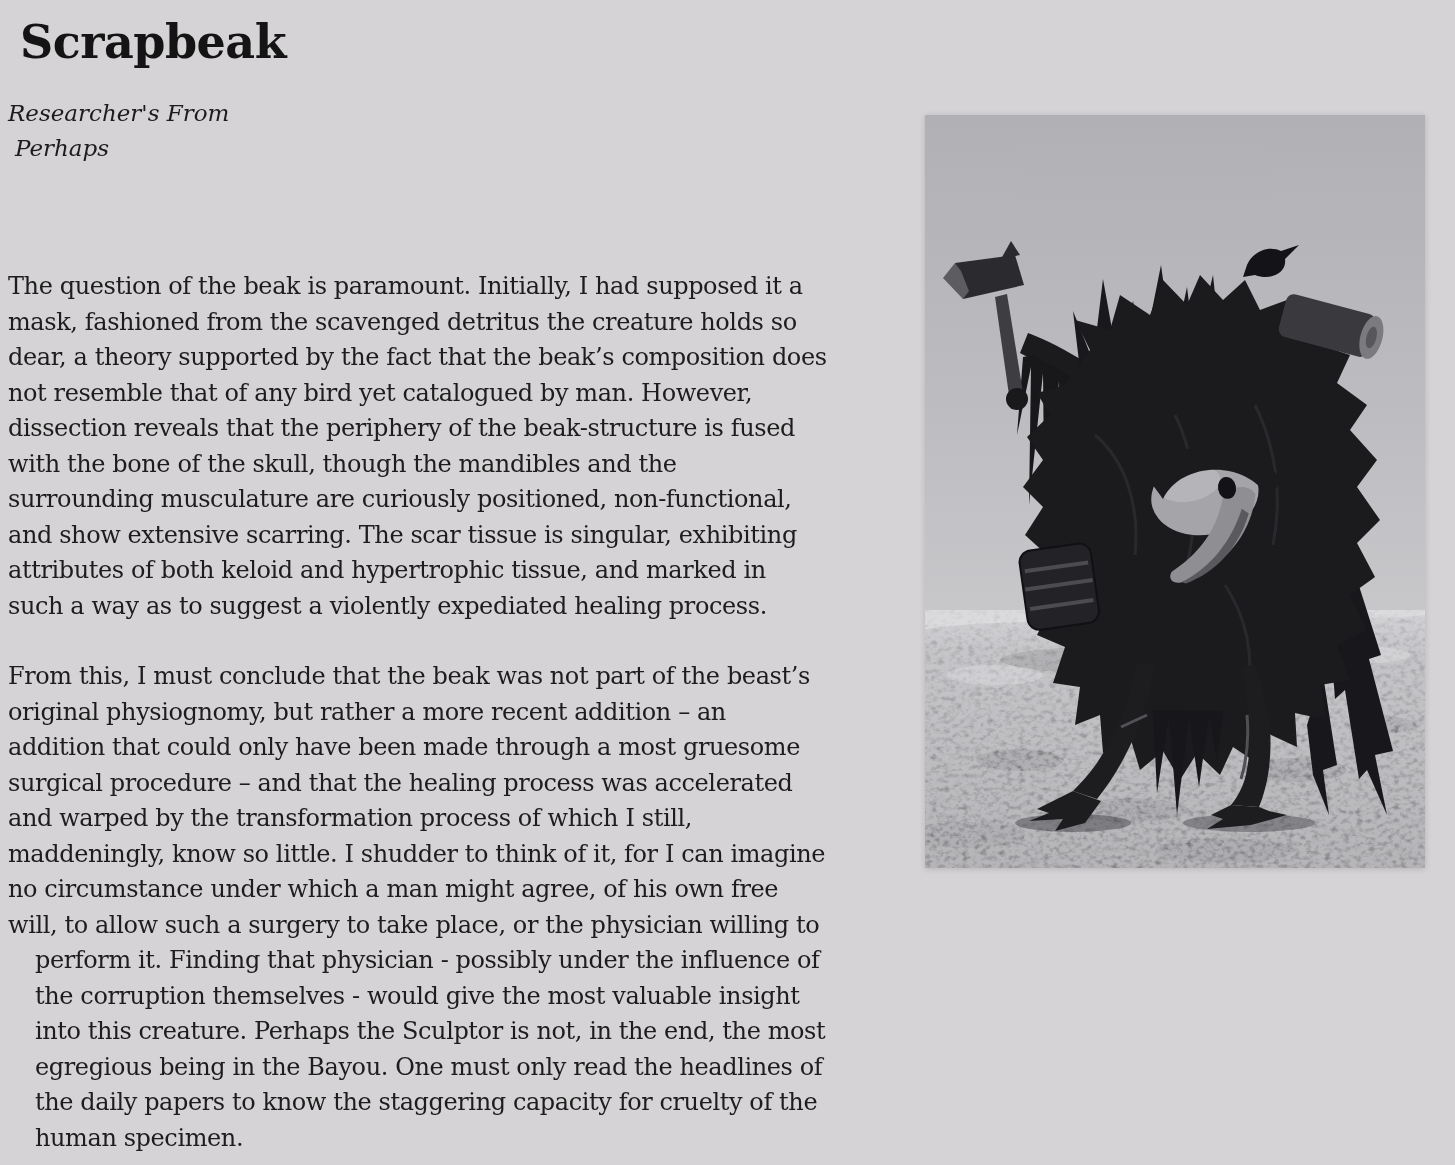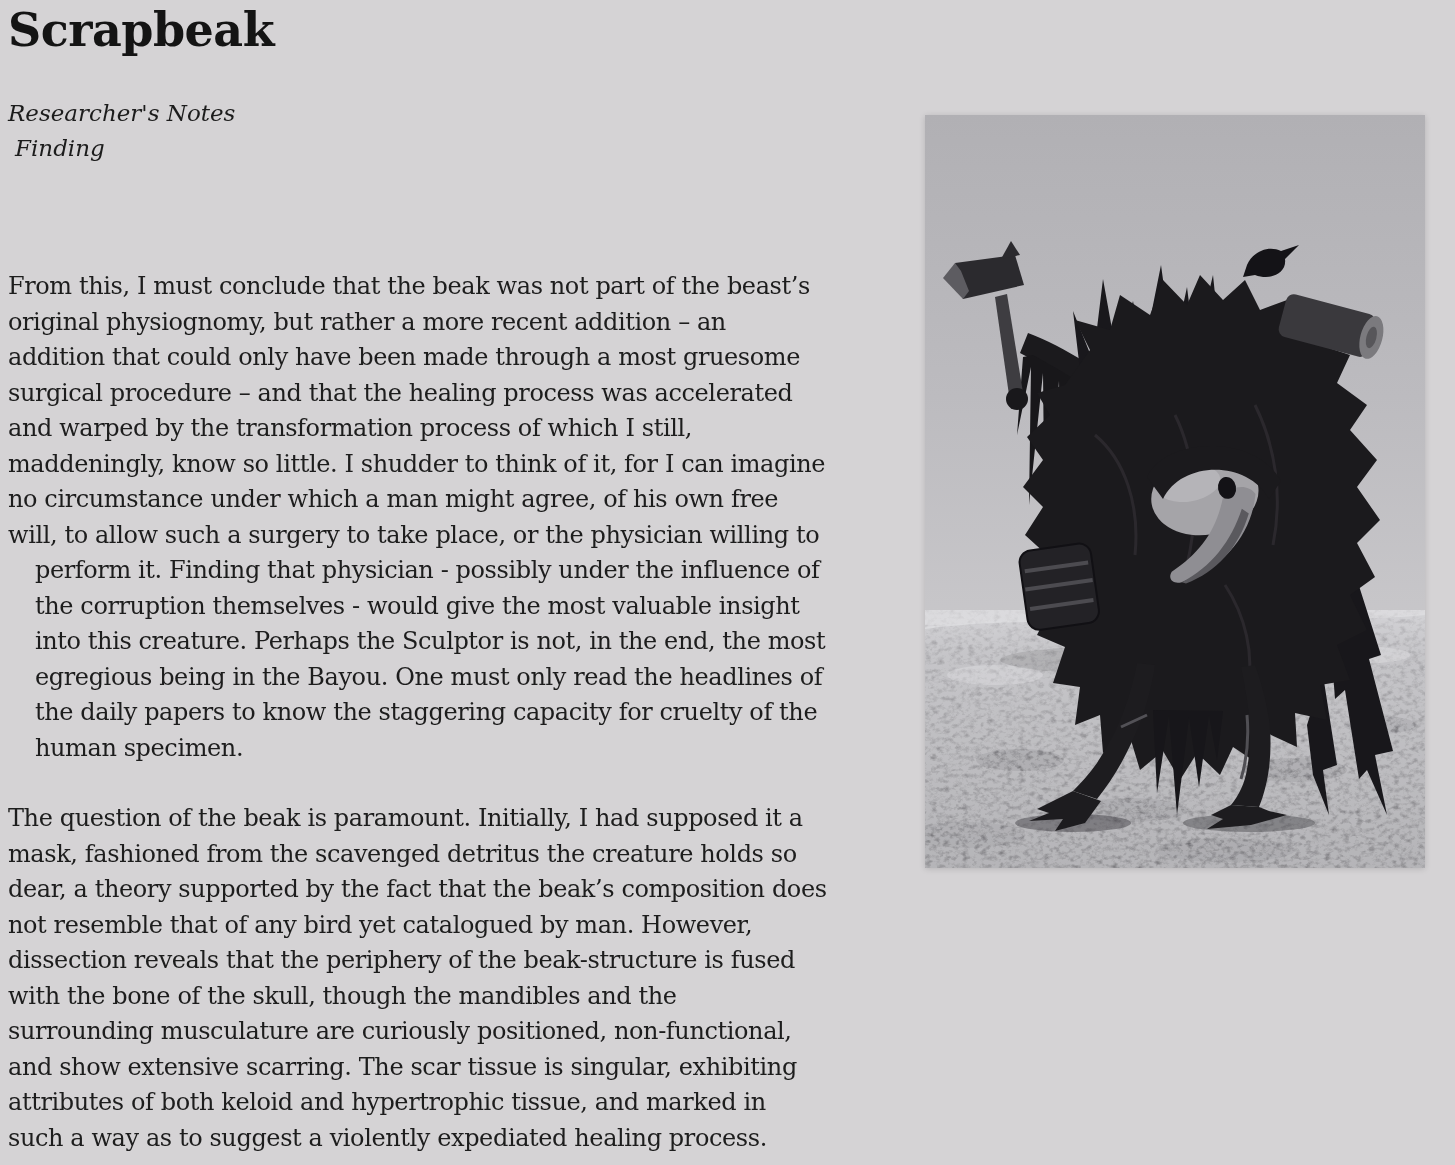--- a/index.html
+++ b/index.html
@@ -12,7 +12,7 @@
   }
   .page{position:relative;width:1455px;height:1165px;}
   .title{
-    position:absolute;left:8px;top:2px;margin:0;
+    position:absolute;left:8px;top:2px;margin:12px;
     font-size:46px;line-height:56px;font-weight:600;
     letter-spacing:-0.5px;color:#141414;
   }

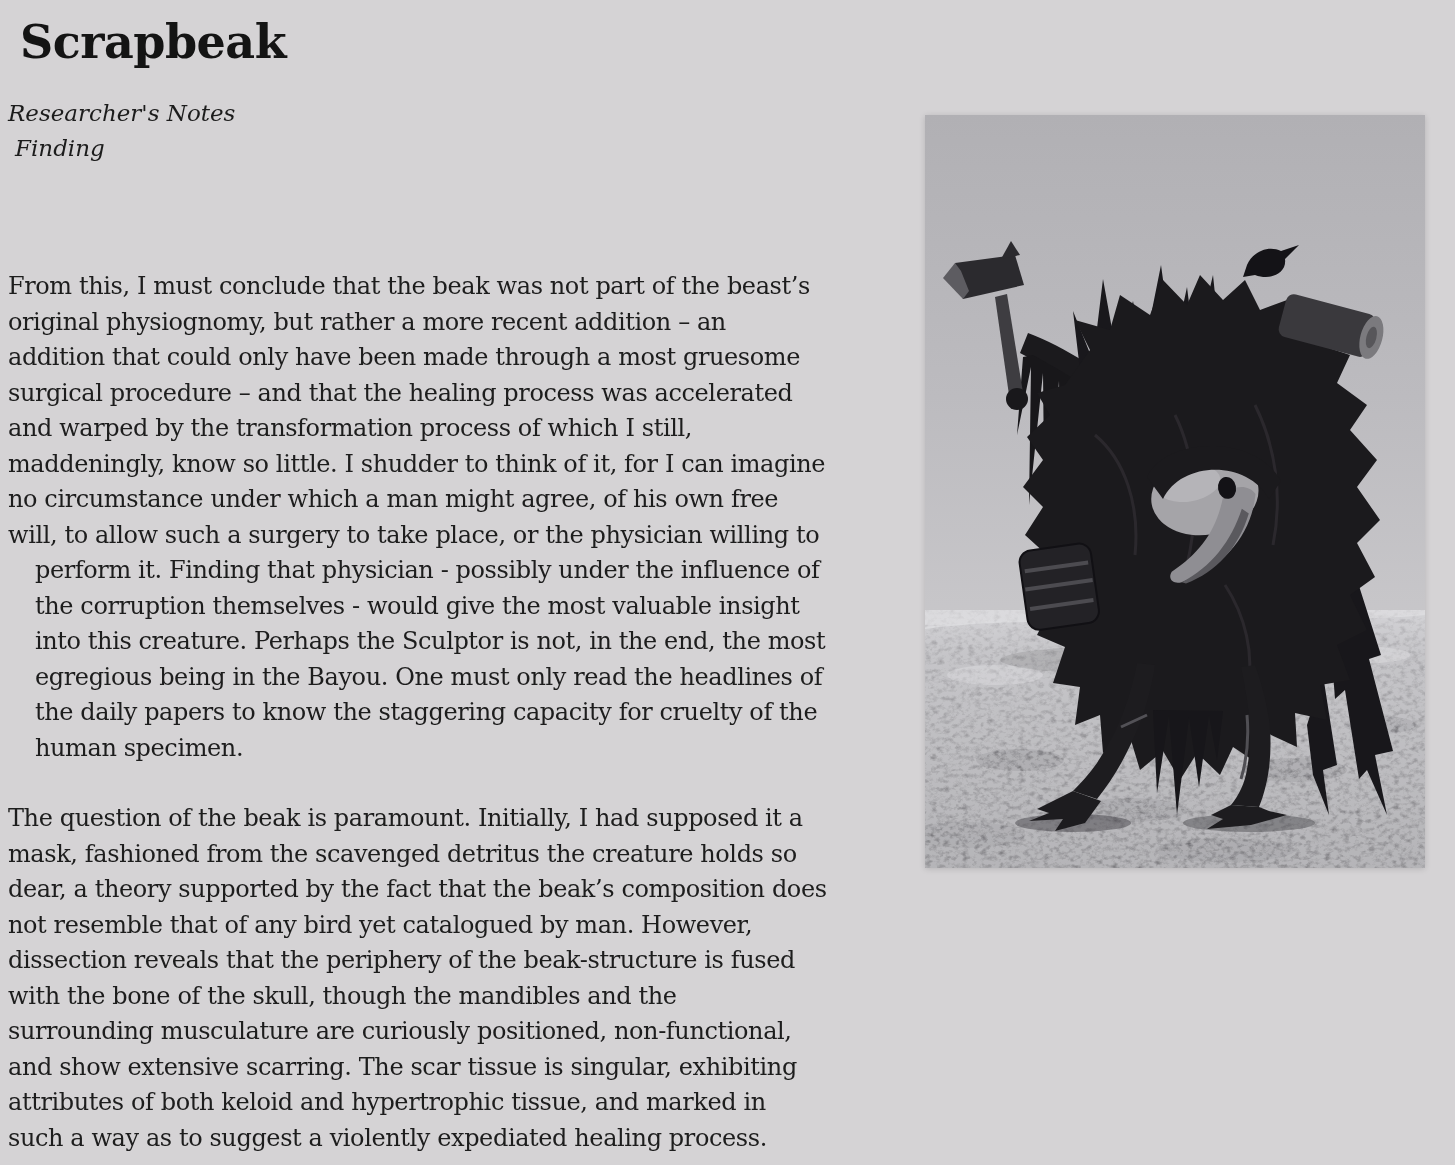--- a/index.html
+++ b/index.html
@@ -48,7 +48,7 @@
   <h1 class="title">Scrapbeak</h1>
 
   <div class="meta" id="meta">
-      <div class="meta-line">Researcher's Notes</div>
+      <div class="meta-line">Researcher's From</div>
       <div class="meta-line meta-indent">Finding</div>
     </div>
 

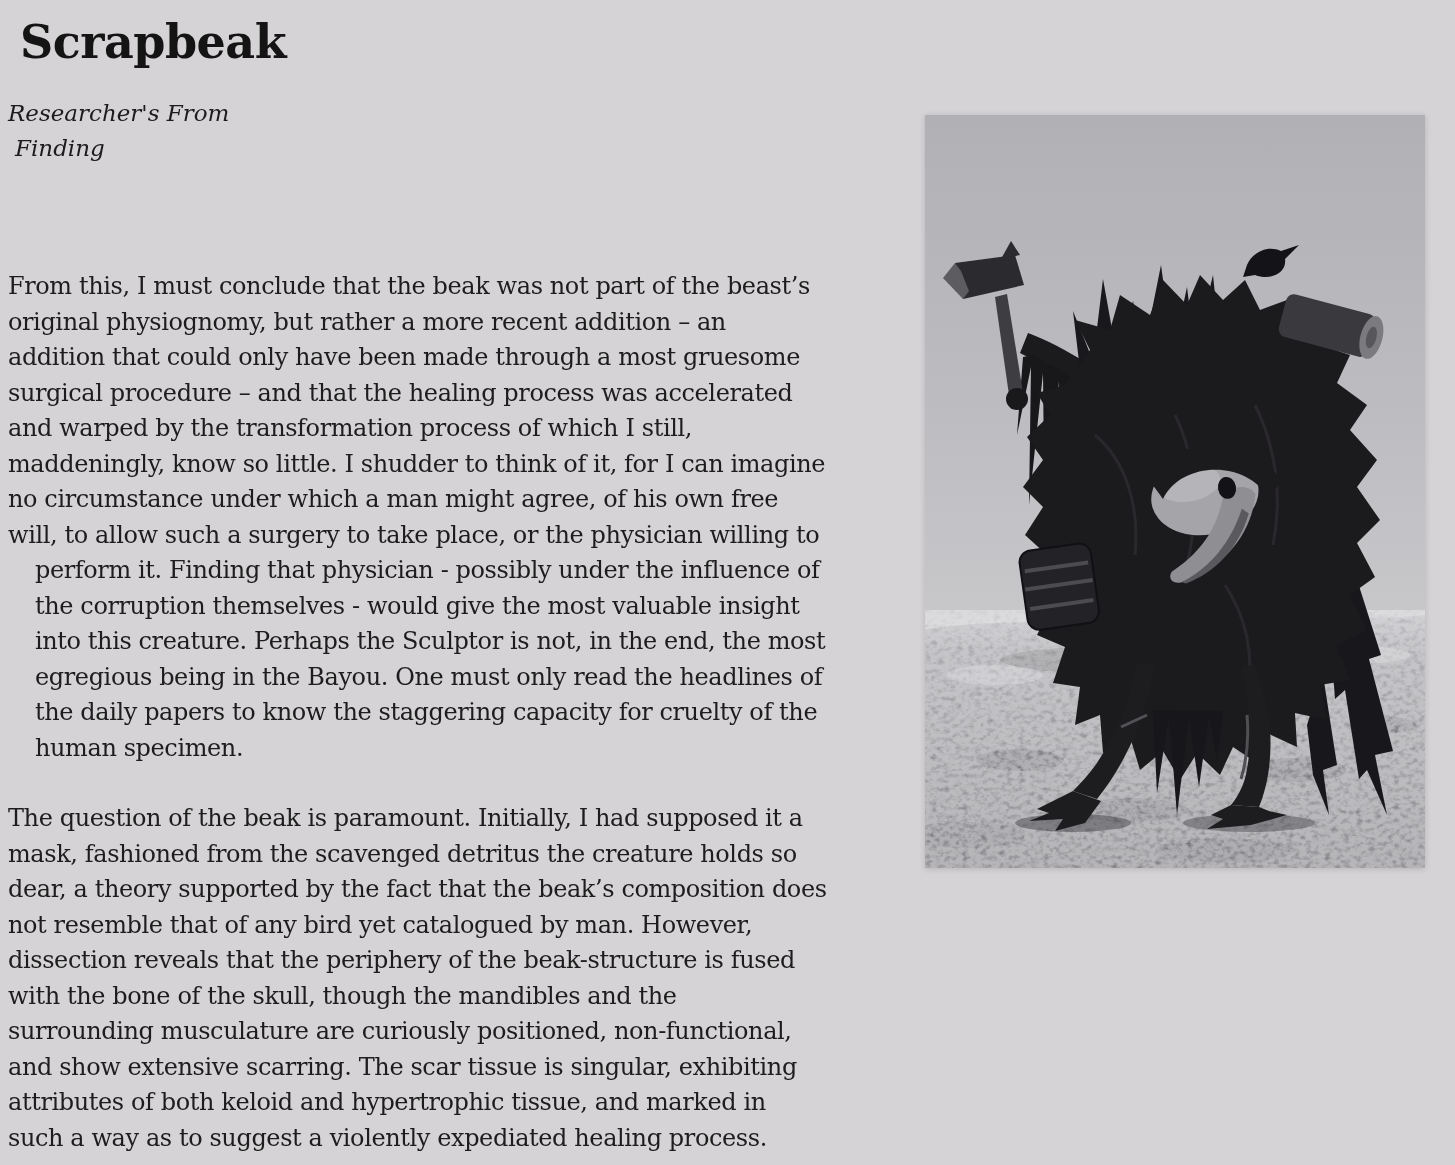--- a/index.html
+++ b/index.html
@@ -49,7 +49,7 @@
 
   <div class="meta" id="meta">
       <div class="meta-line">Researcher's From</div>
-      <div class="meta-line meta-indent">Finding</div>
+      <div class="meta-line meta-indent">Perhaps</div>
     </div>
 
   <div class="body" id="body">

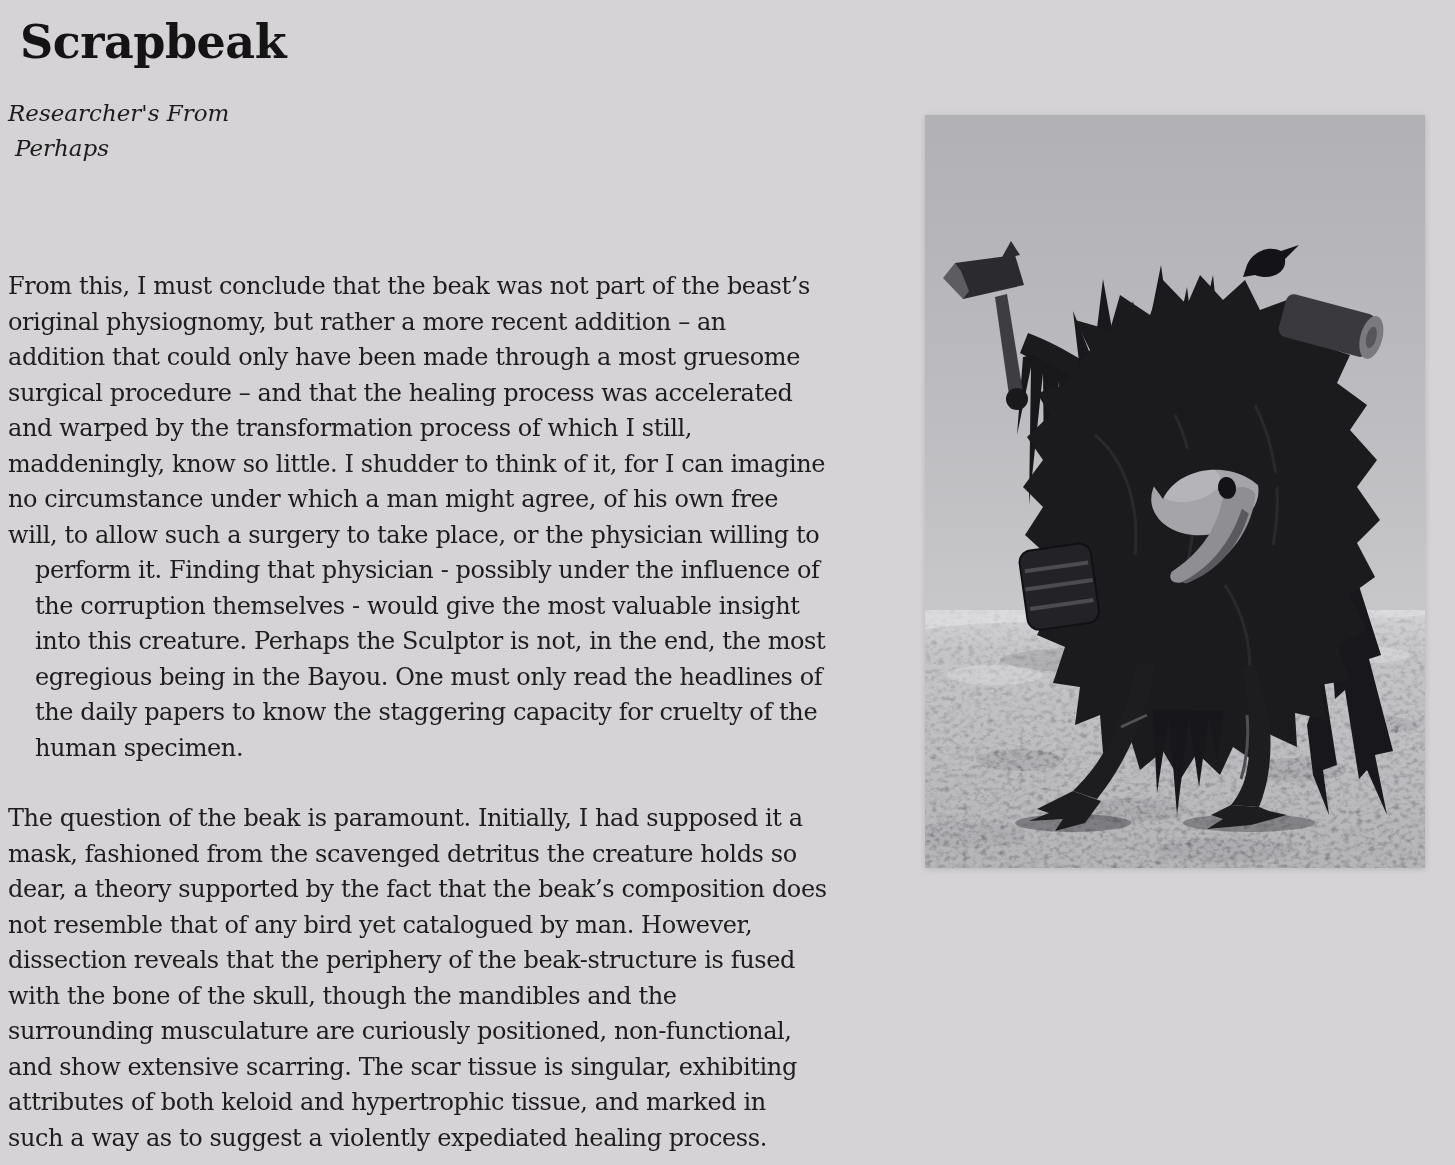--- a/index.html
+++ b/index.html
@@ -54,6 +54,18 @@
 
   <div class="body" id="body">
       <div class="para">
+        <div class="para-lines">The question of the beak is paramount. Initially, I had supposed it a
+mask, fashioned from the scavenged detritus the creature holds so
+dear, a theory supported by the fact that the beak’s composition does
+not resemble that of any bird yet catalogued by man. However,
+dissection reveals that the periphery of the beak-structure is fused
+with the bone of the skull, though the mandibles and the
+surrounding musculature are curiously positioned, non-functional,
+and show extensive scarring. The scar tissue is singular, exhibiting
+attributes of both keloid and hypertrophic tissue, and marked in
+such a way as to suggest a violently expediated healing process.</div>
+      </div>
+      <div class="para">
         <div class="para-lines">From this, I must conclude that the beak was not part of the beast’s
 original physiognomy, but rather a more recent addition – an
 addition that could only have been made through a most gruesome
@@ -68,18 +80,6 @@
 egregious being in the Bayou. One must only read the headlines of
 the daily papers to know the staggering capacity for cruelty of the
 human specimen.</div>
-      </div>
-      <div class="para">
-        <div class="para-lines">The question of the beak is paramount. Initially, I had supposed it a
-mask, fashioned from the scavenged detritus the creature holds so
-dear, a theory supported by the fact that the beak’s composition does
-not resemble that of any bird yet catalogued by man. However,
-dissection reveals that the periphery of the beak-structure is fused
-with the bone of the skull, though the mandibles and the
-surrounding musculature are curiously positioned, non-functional,
-and show extensive scarring. The scar tissue is singular, exhibiting
-attributes of both keloid and hypertrophic tissue, and marked in
-such a way as to suggest a violently expediated healing process.</div>
       </div>
     </div>
 

